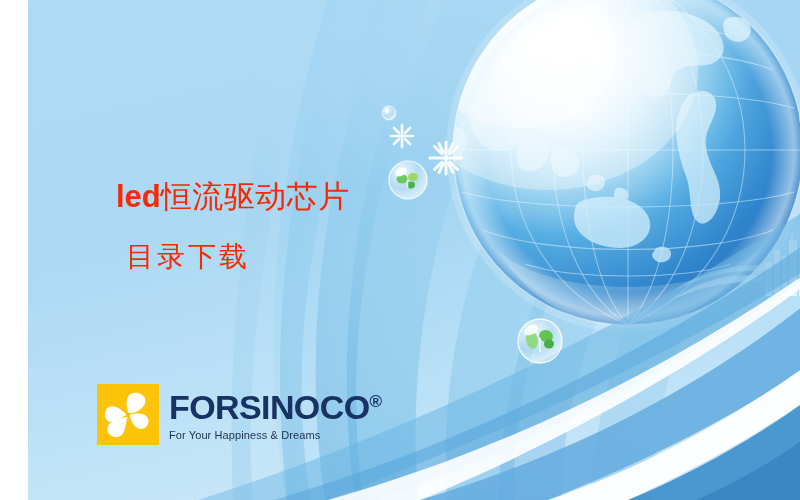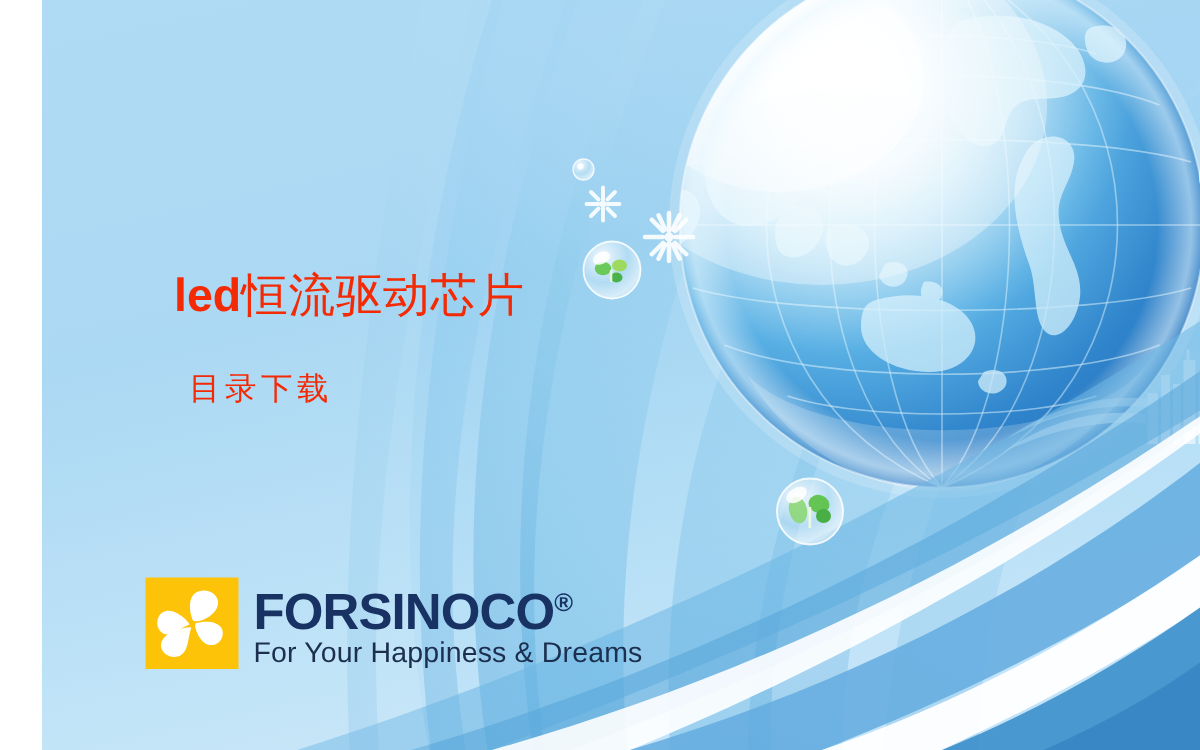--- a/index.html
+++ b/index.html
@@ -49,8 +49,8 @@
   .hl-line.line2 {
     padding-left: 10px;
     letter-spacing: 3px;
-    font-family: Liberation Serif, serif;
-    font-size: 21px;
+    font-family: Liberation Mono, monospace;
+    font-size: 28px;
   }
   .hl-line .latin {
     font-family: "Liberation Sans", sans-serif;

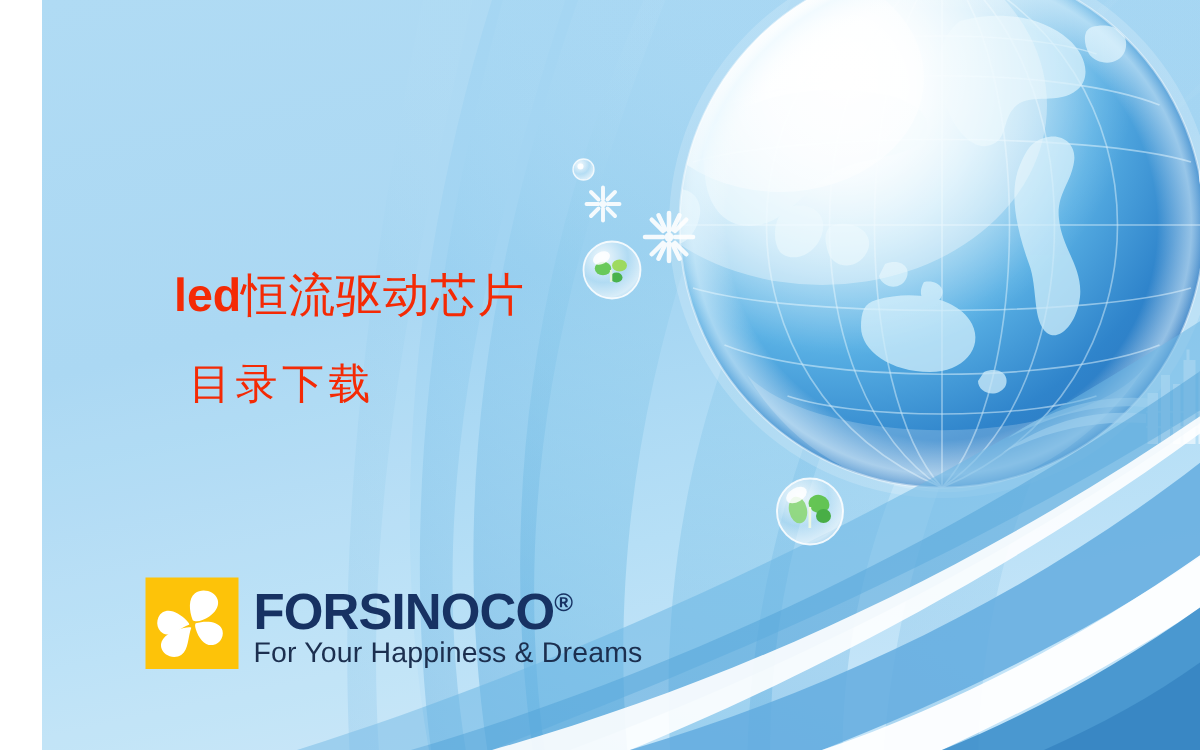--- a/index.html
+++ b/index.html
@@ -95,7 +95,7 @@
     letter-spacing: 0;
   }
   #logo-tagline {
-    font-size: 19px;
+    font-size: 11px;
     color: #1c2f4f;
     letter-spacing: 0.1px;
     line-height: 20px;

